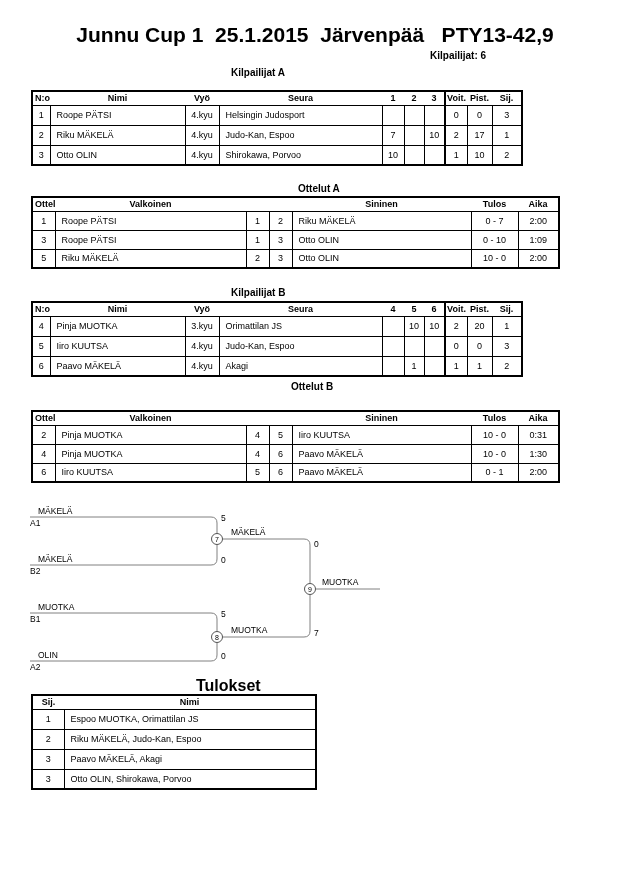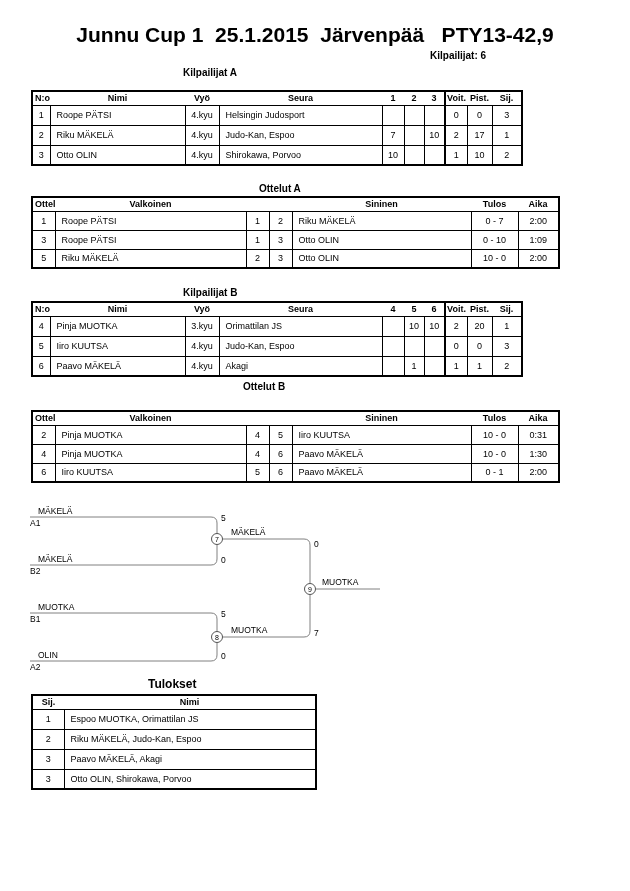--- a/index.html
+++ b/index.html
@@ -12,7 +12,7 @@
            font-size:21px; font-weight:bold; white-space:pre; }
   #count { top:50px; left:430px; width:155px; text-align:left;
            font-size:10px; font-weight:bold; }
-  .section-heading { font-size:10px; font-weight:bold; white-space:nowrap; }
+  .section-heading { font-size:10px; font-weight:bold; white-space:nowrap;margin-left:48px; }
   #h-results { font-size:12px; }
 
   table { border-collapse:collapse; table-layout:fixed; background:#fff; }

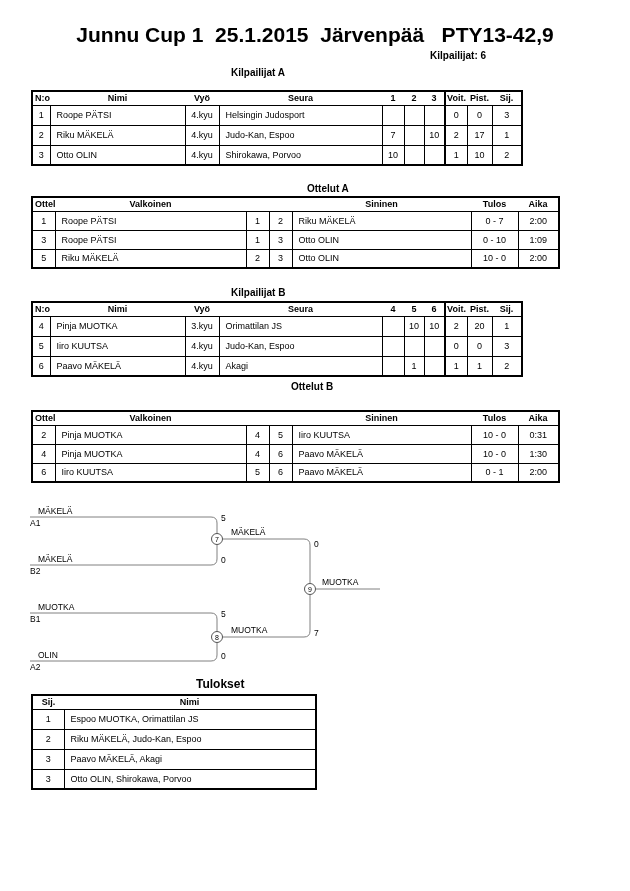--- a/index.html
+++ b/index.html
@@ -114,7 +114,7 @@
   </tbody>
     </table>
 
-  <div class="abs section-heading" style="left:259px; top:183px;">Ottelut A</div>
+  <div class="abs section-heading" style="left:250px; top:183px;">Ottelut A</div>
 
   <table class="sheet-table" style="left:31px; top:196px; width:527px;">
     <colgroup>

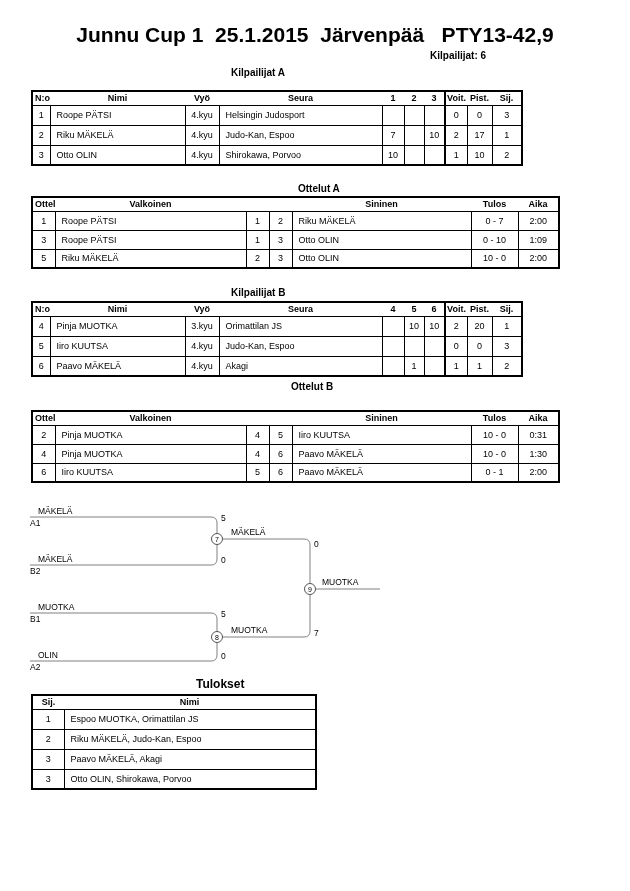--- a/index.html
+++ b/index.html
@@ -13,7 +13,7 @@
   #count { top:50px; left:430px; width:155px; text-align:left;
            font-size:10px; font-weight:bold; }
   .section-heading { font-size:10px; font-weight:bold; white-space:nowrap;margin-left:48px; }
-  #h-results { font-size:12px; }
+  #h-results { font-size:16px; }
 
   table { border-collapse:collapse; table-layout:fixed; background:#fff; }
   .sheet-table { border:2px solid #000; position:absolute;padding-left:34px; }

